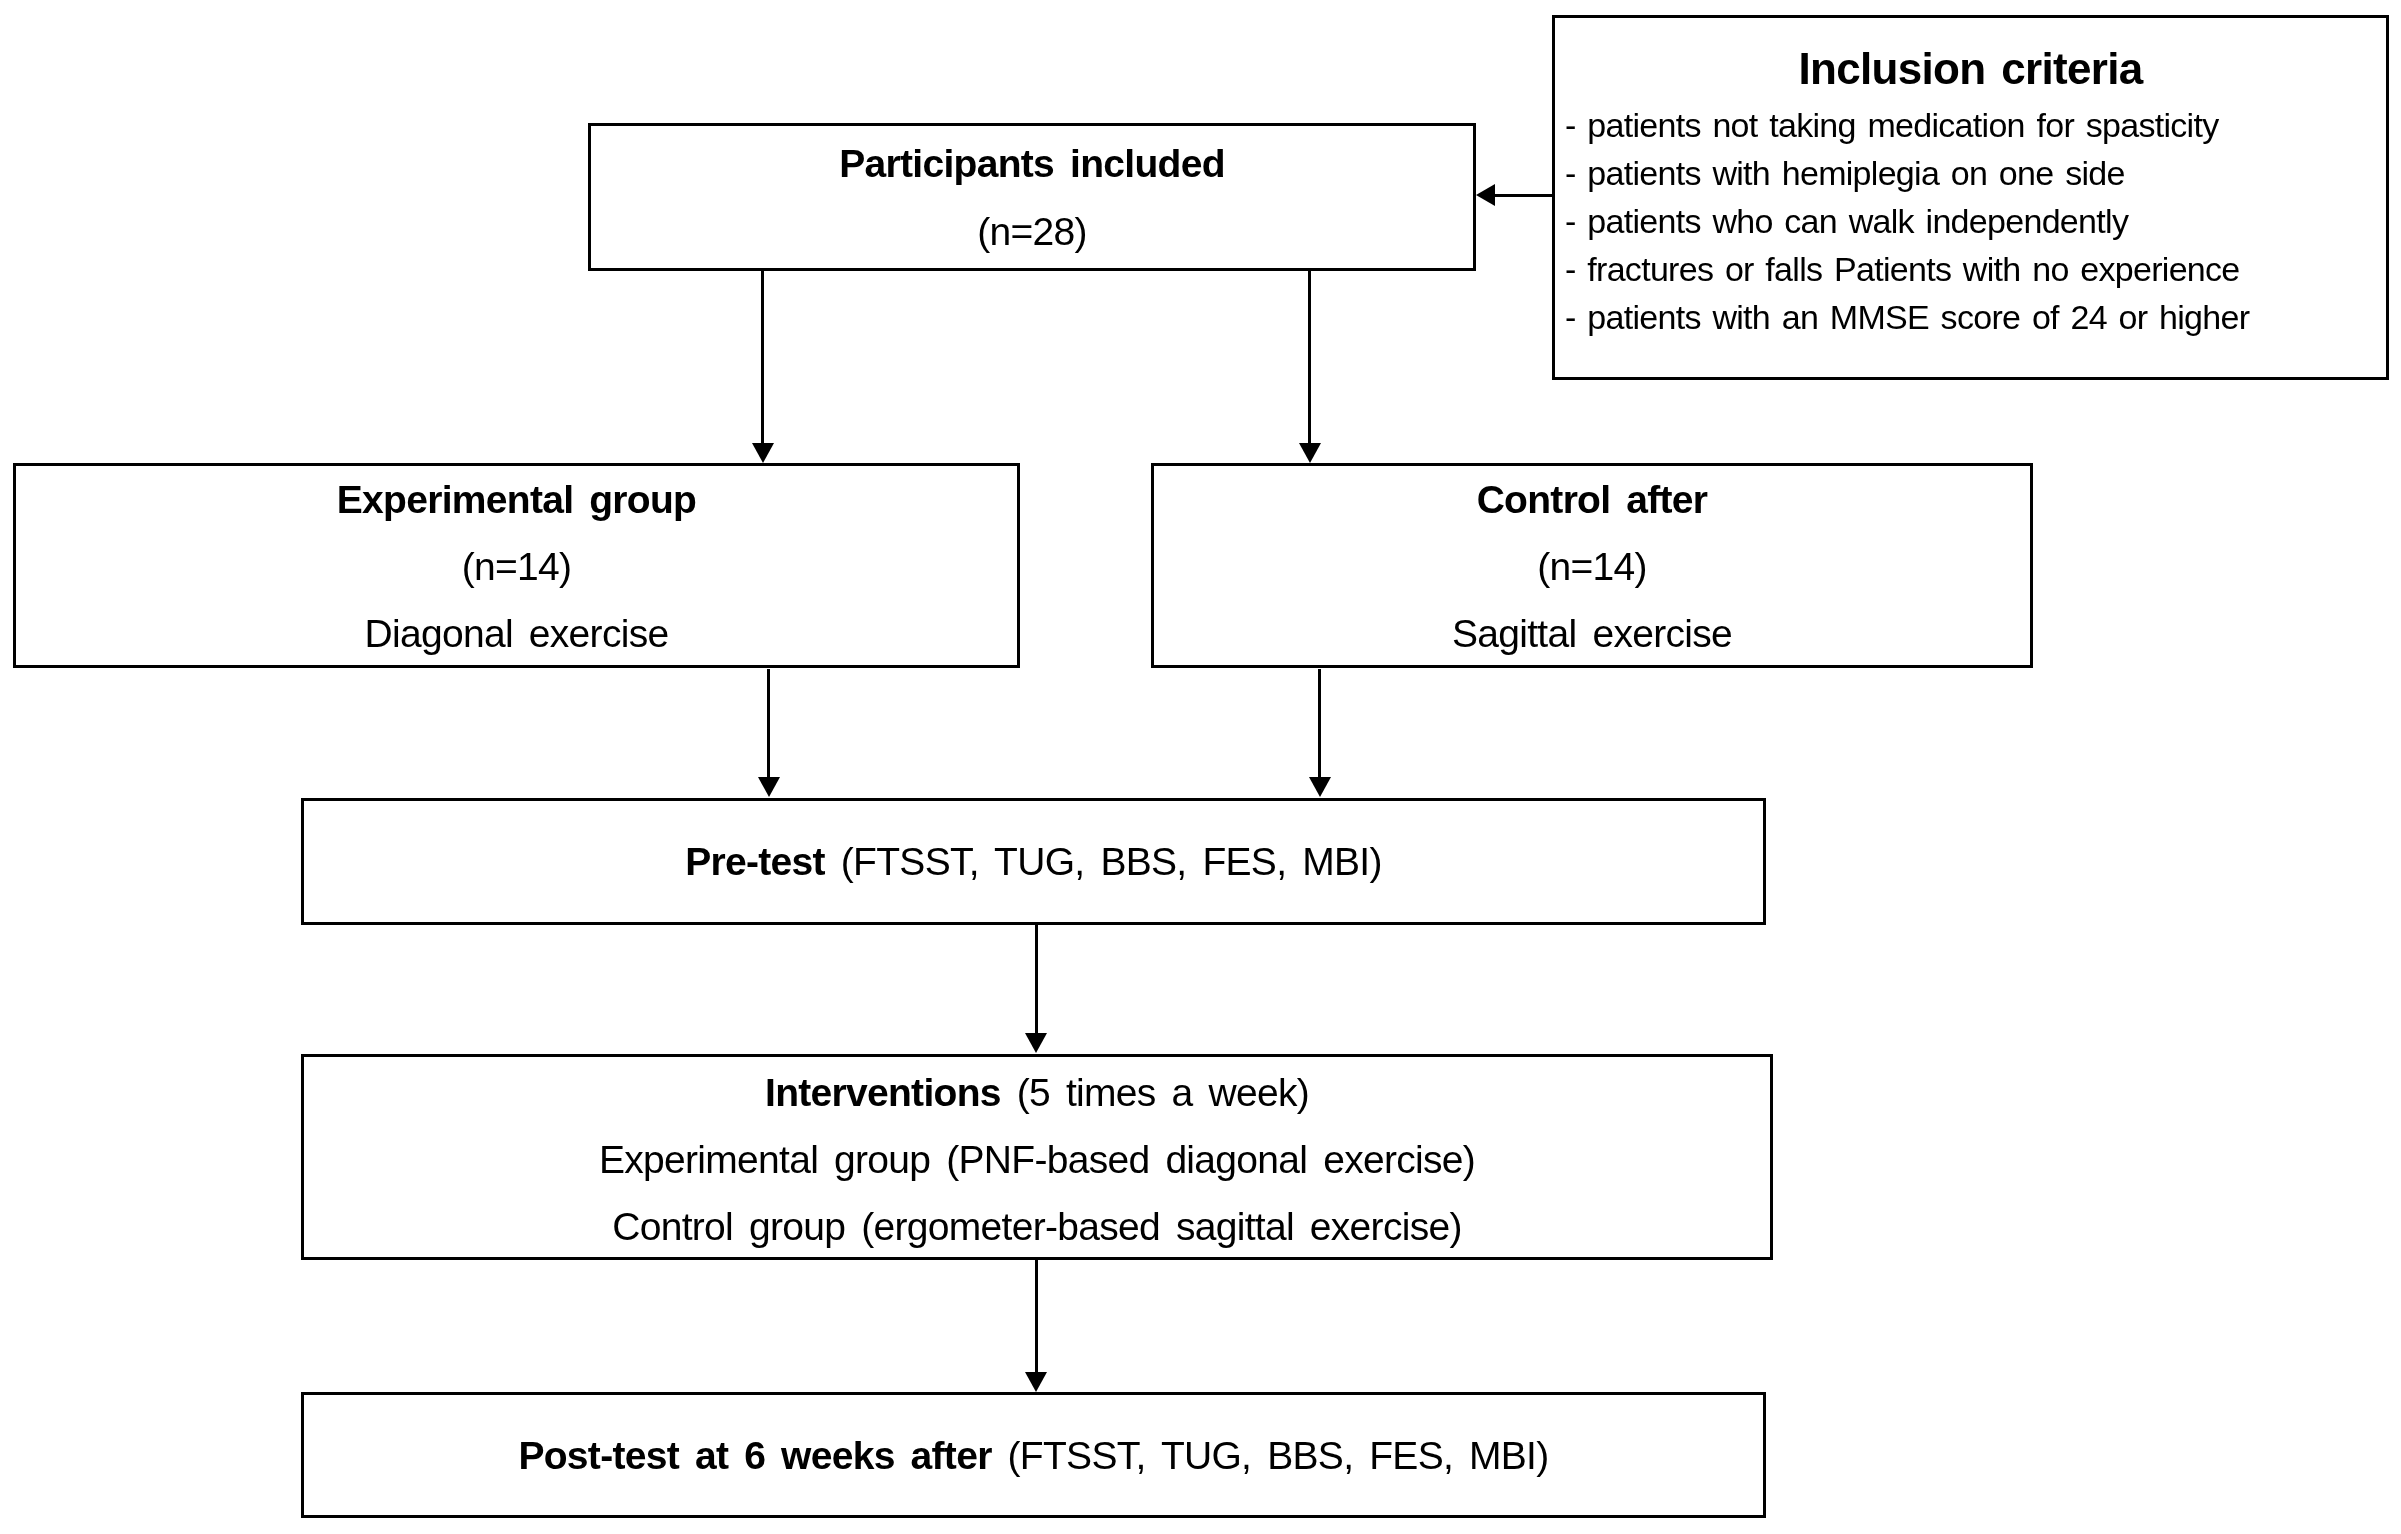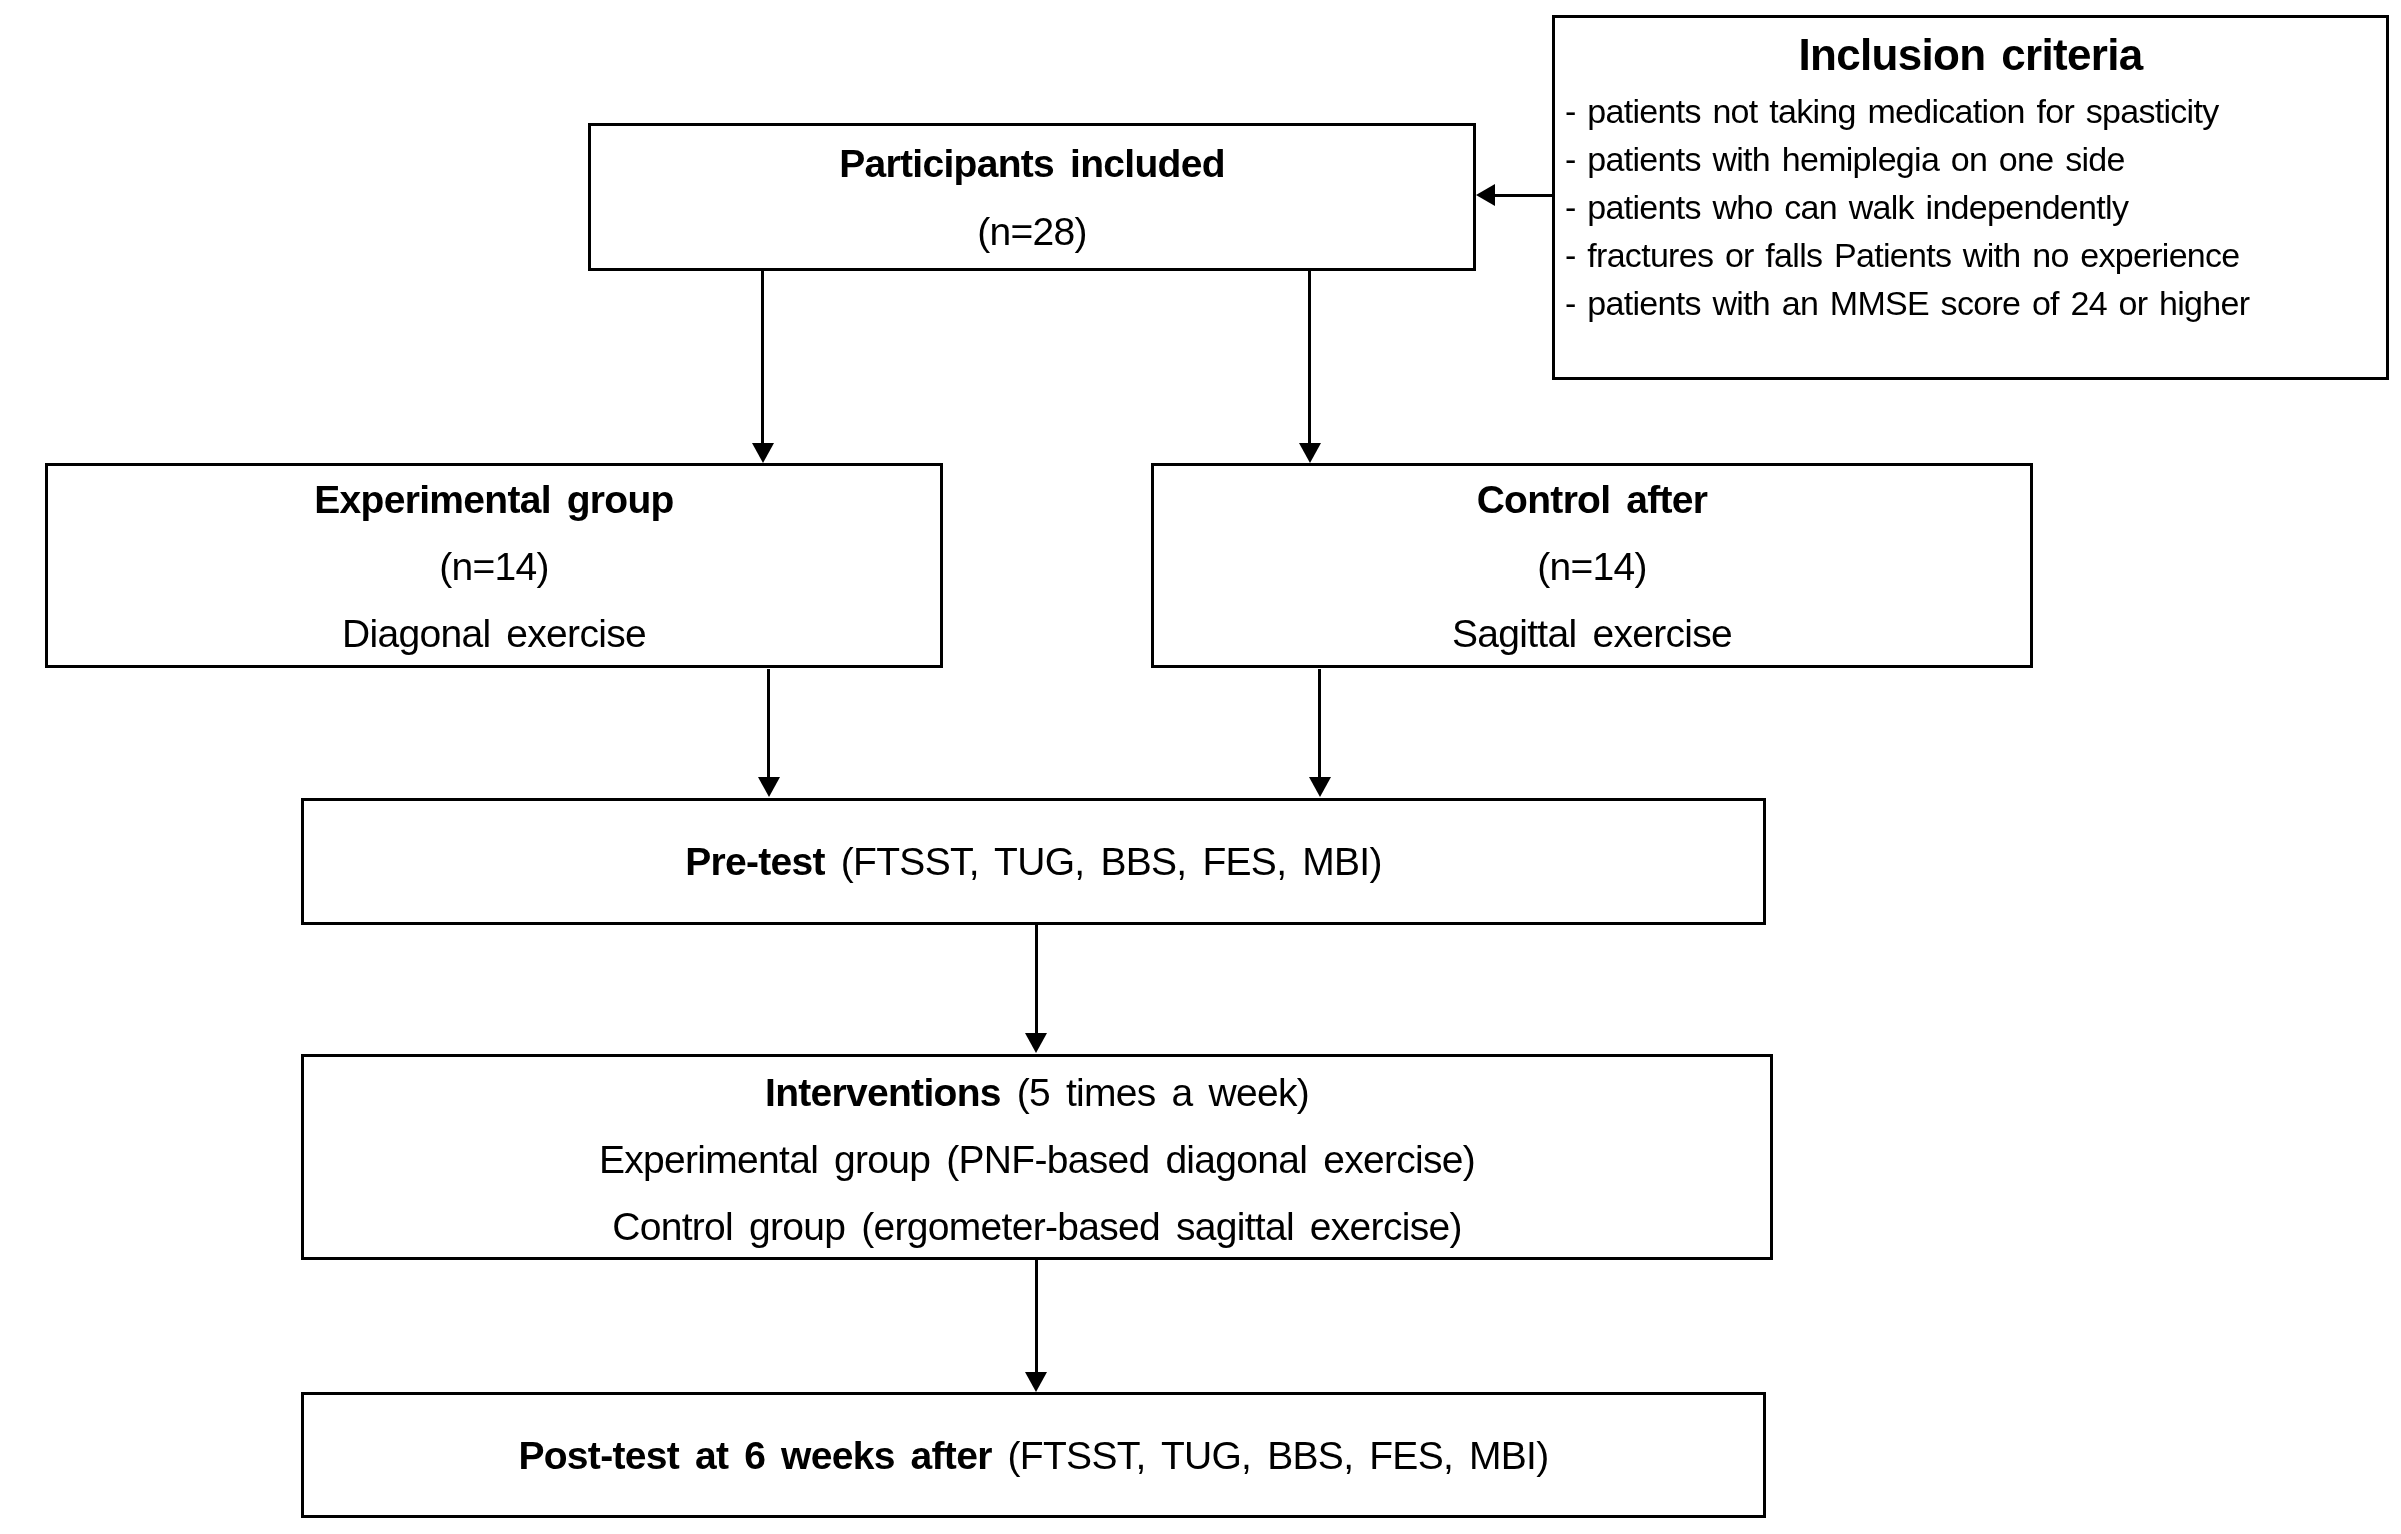--- a/index.html
+++ b/index.html
@@ -46,6 +46,7 @@
     letter-spacing: -0.7px;
     word-spacing: 4.4px;
     padding-top: 5.8px;
+    margin-top: 14px;
   }
   #box-inclusion .inc-item {
     font-size: 34px;

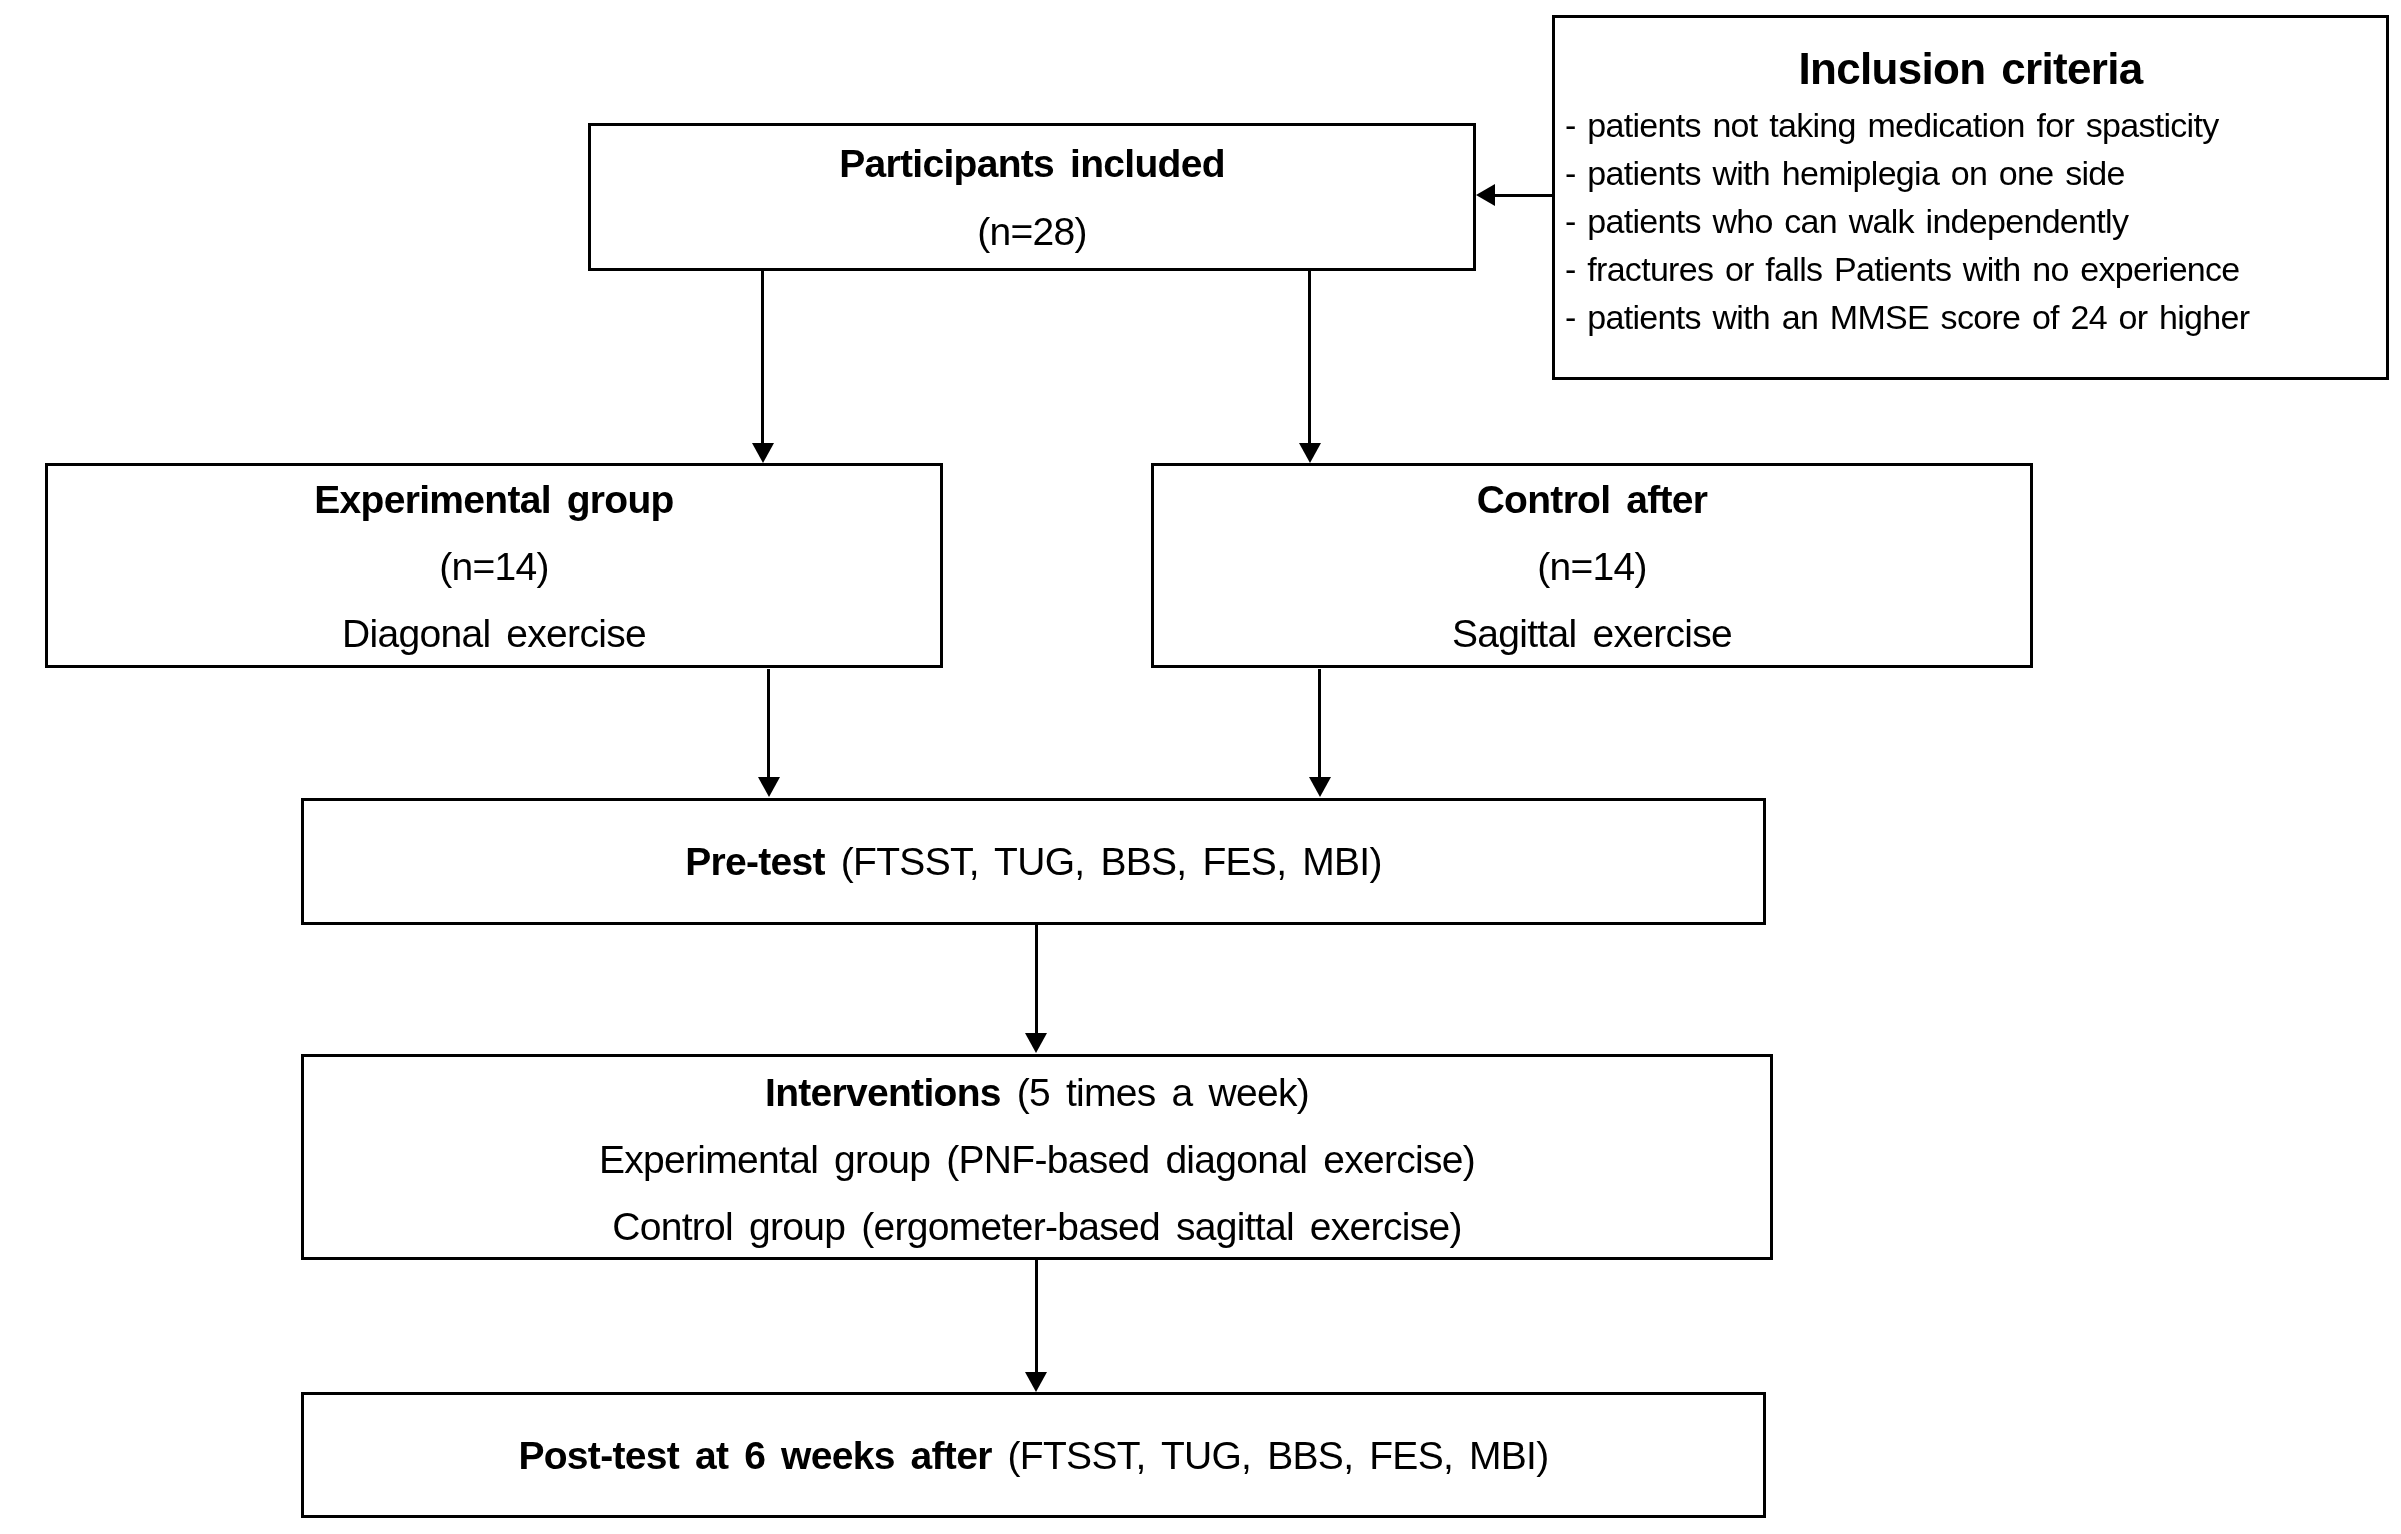--- a/index.html
+++ b/index.html
@@ -58,7 +58,7 @@
   }
 
   
-  #box-experimental { left: 13px;   top: 463px; width: 898px; height: 205px; padding-top: 0px; margin-left: 32px; }
+  #box-experimental { left: 13px;   top: 463px; width: 1007px; height: 205px; padding-top: 0px; }
   #box-control      { left: 1151px; top: 463px; width: 882px; height: 205px; padding-top: 0px; }
 
   

